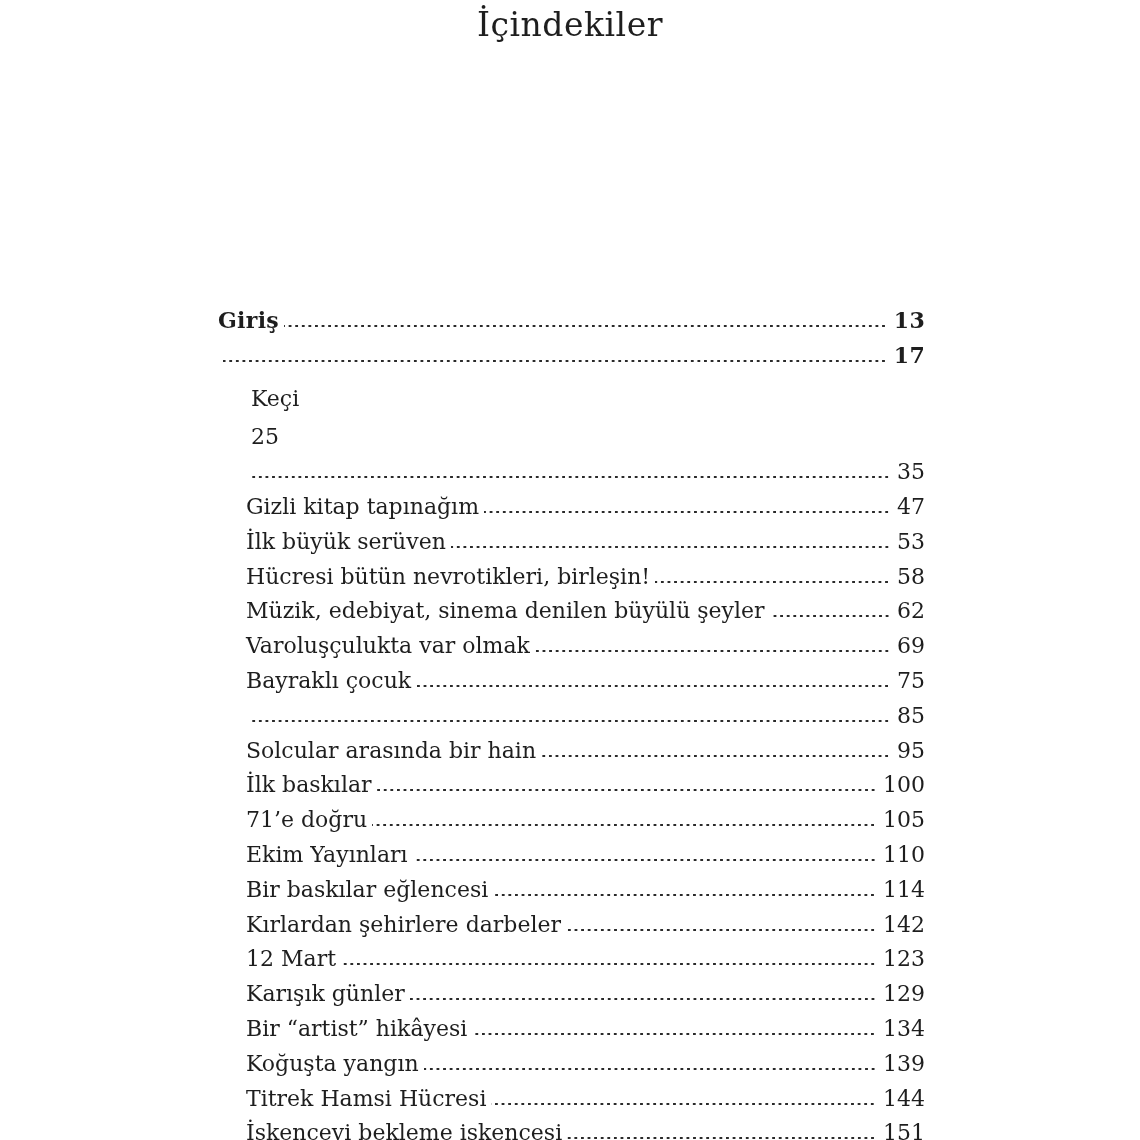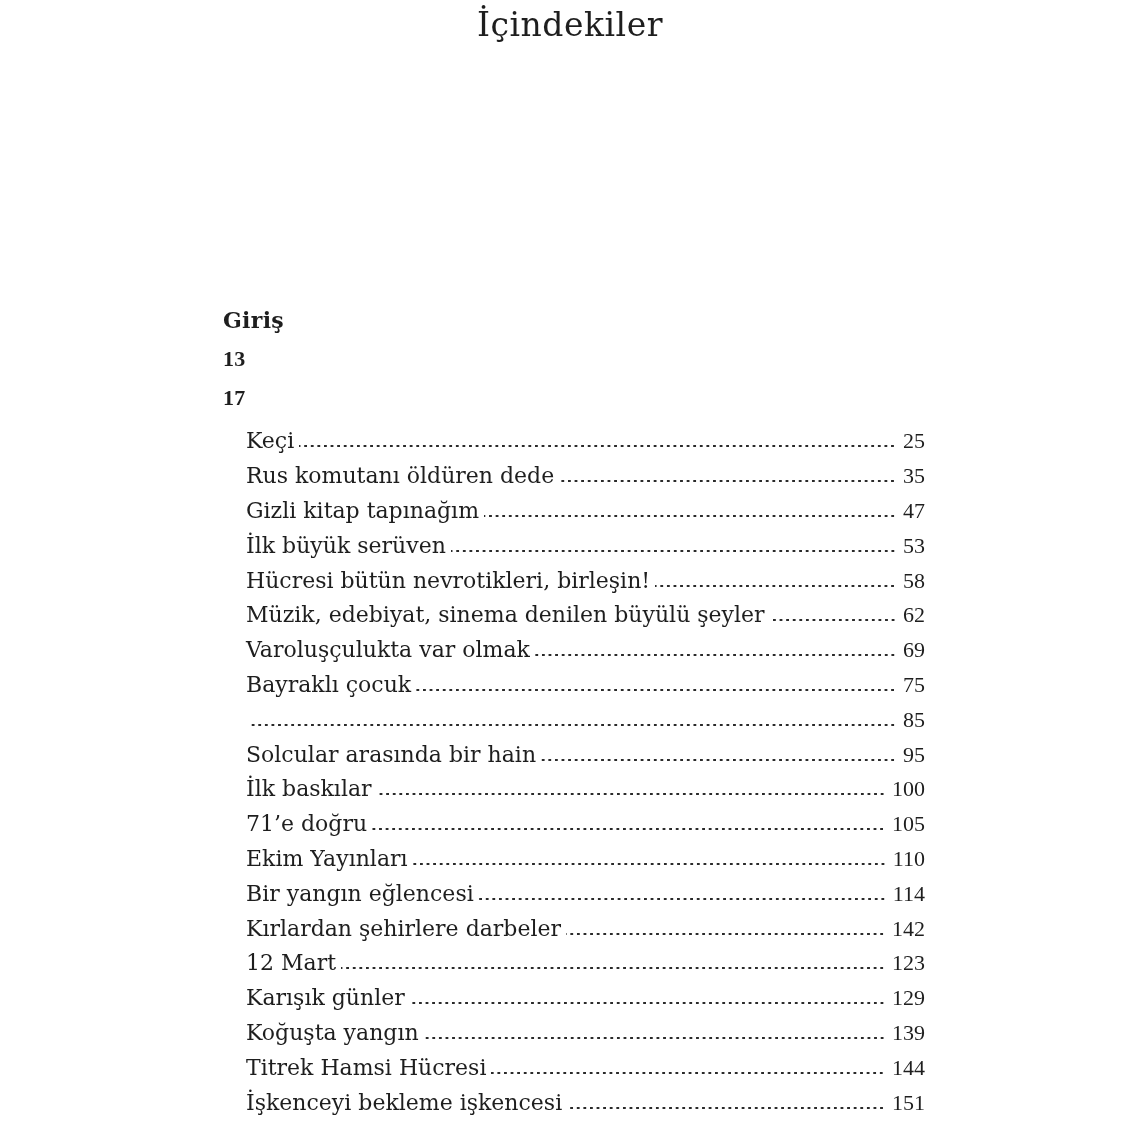--- a/index.html
+++ b/index.html
@@ -41,7 +41,6 @@
   .toc-row.level-1 {
     font-weight: bold;
     letter-spacing: 0.3px;
-    flex-direction: column;
   }
   .toc-row.level-2 {
     padding-left: 28px;

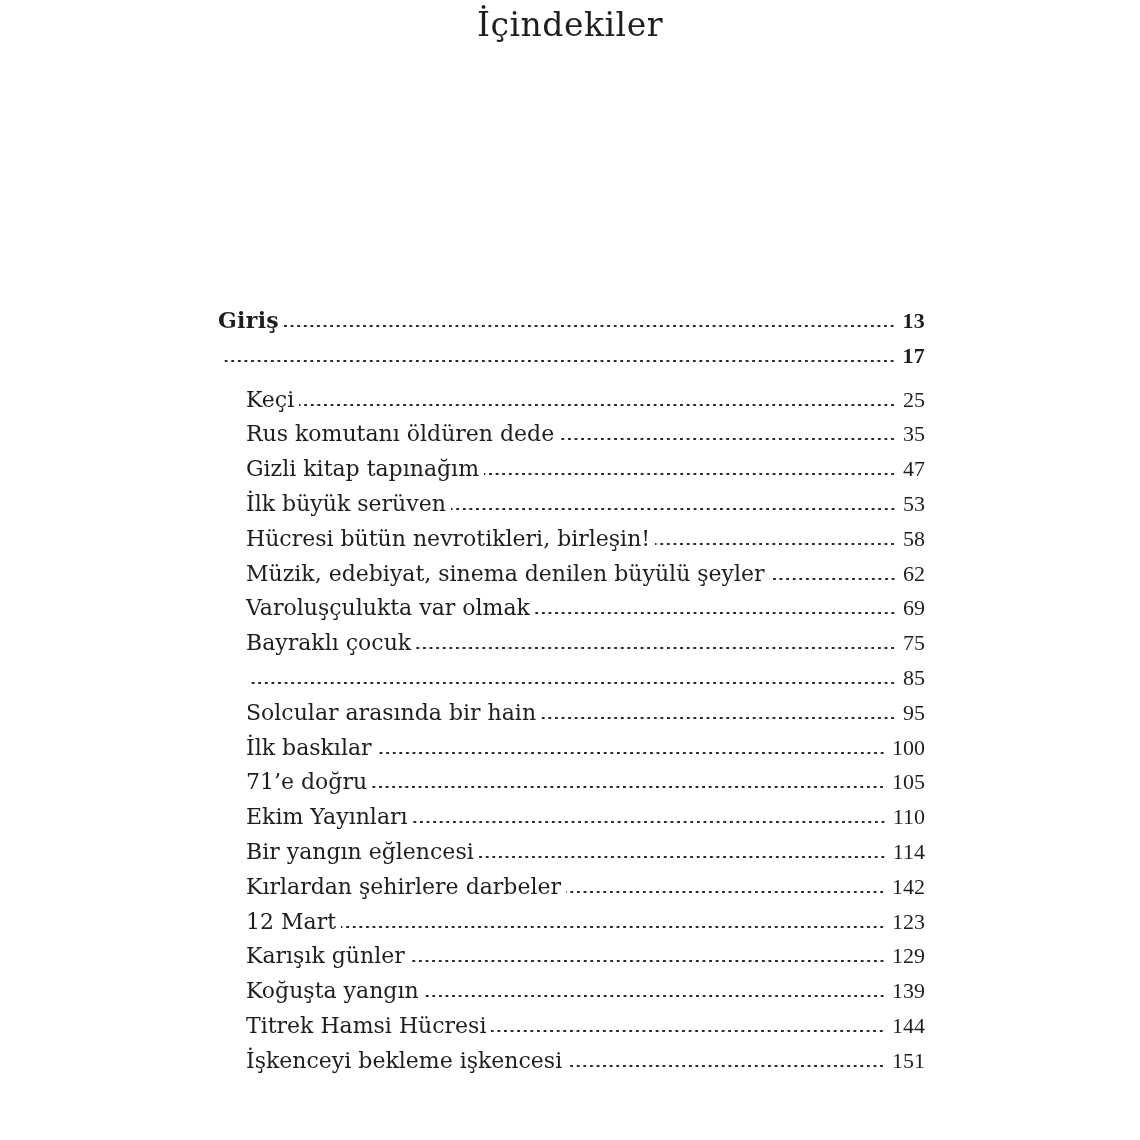--- a/index.html
+++ b/index.html
@@ -62,7 +62,6 @@
   .p {
     flex: 0 0 auto;
     text-align: center;
-    font-family: Liberation Serif, serif;
   }
 </style>
 </head>

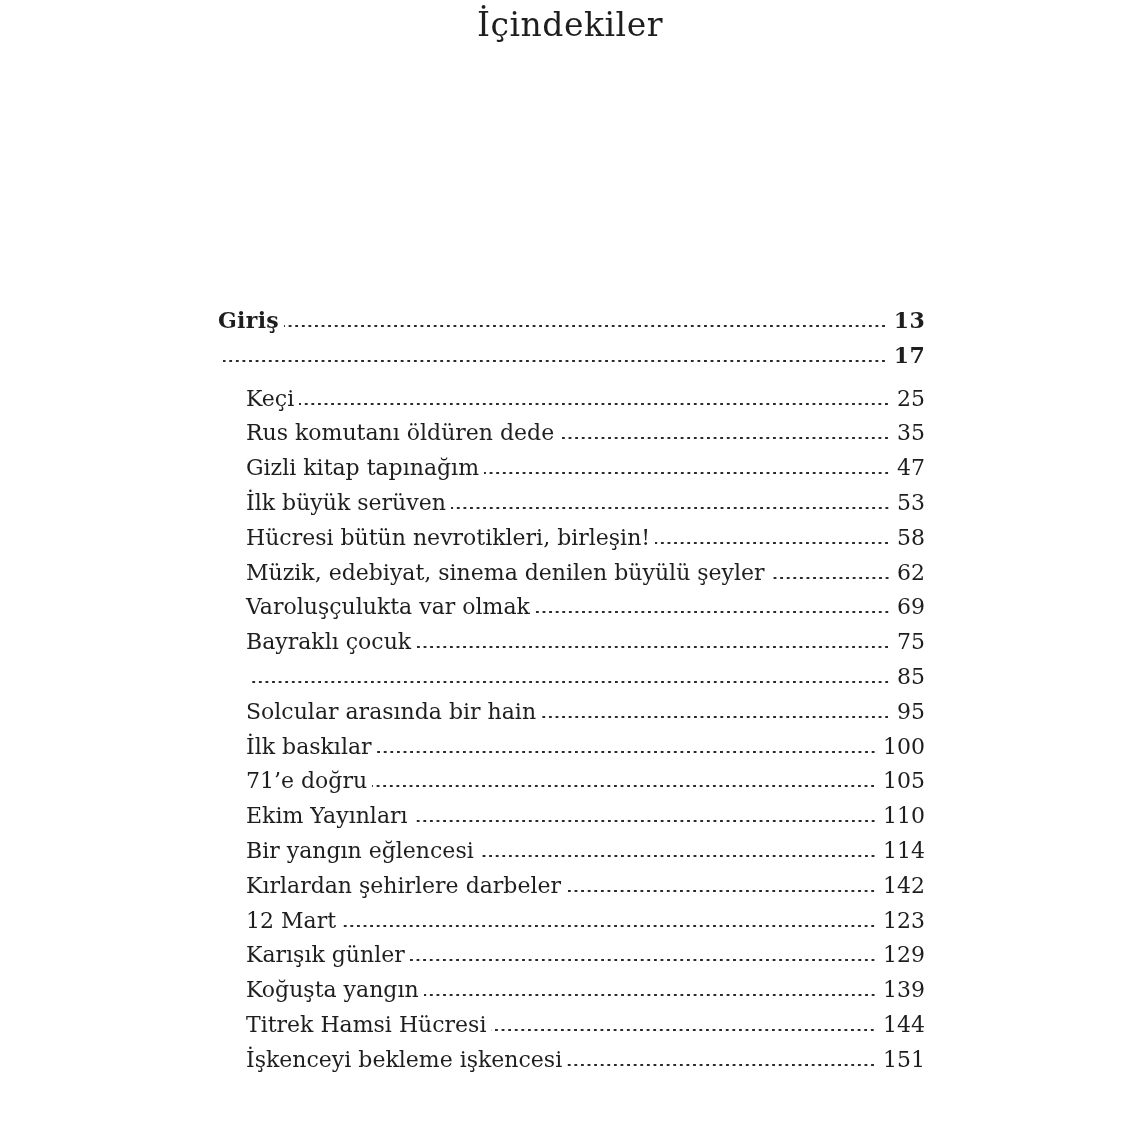--- a/index.html
+++ b/index.html
@@ -47,6 +47,7 @@
   }
   .toc-row.level-1 + .toc-row.level-2 {
     margin-top: 9px;
+    flex-direction: column;
   }
   .t { flex: 0 0 auto; }
   .leader {

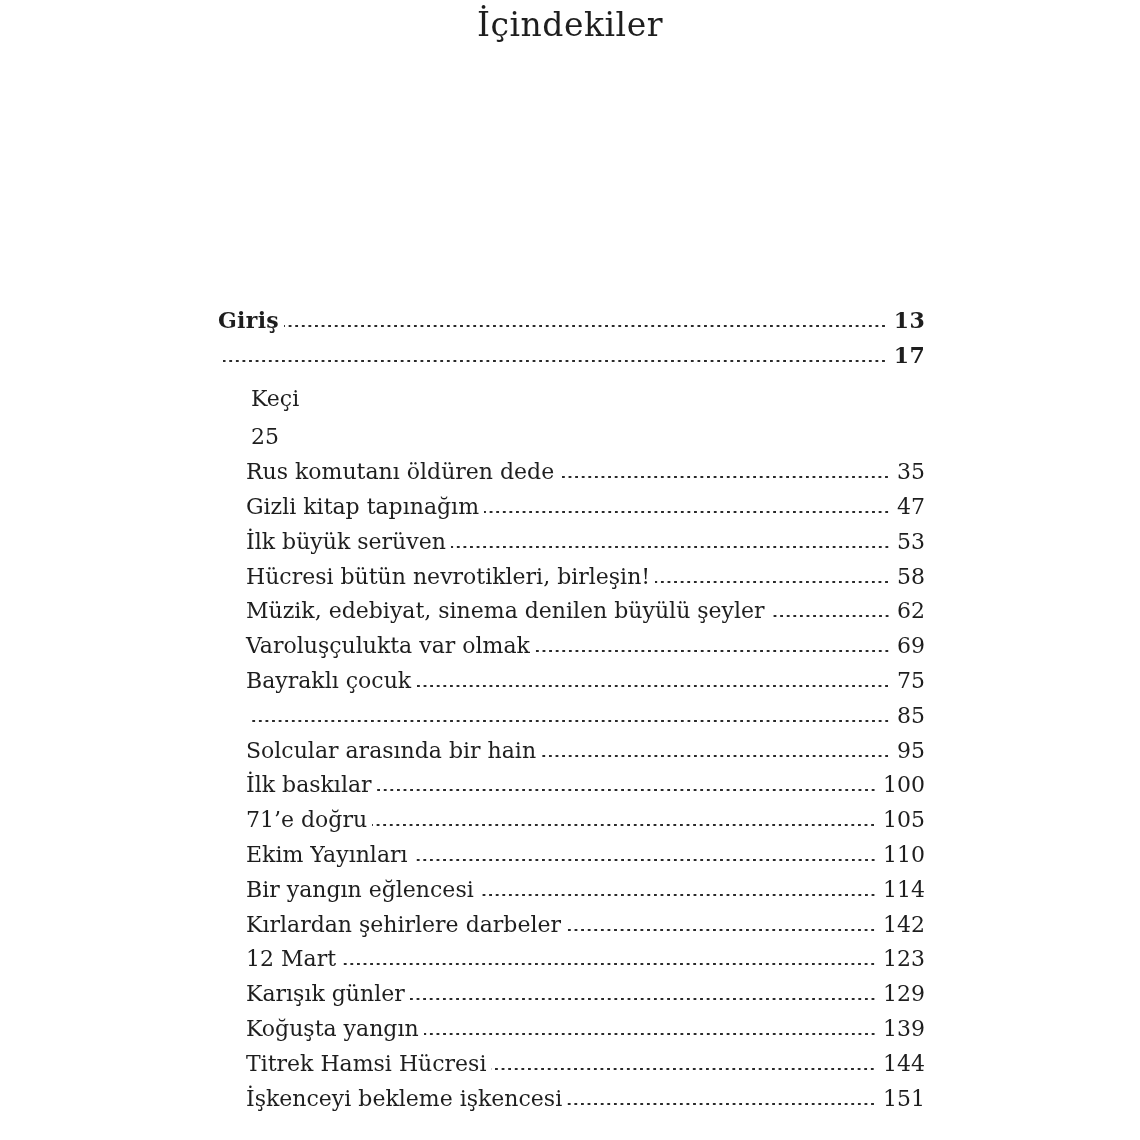--- a/index.html
+++ b/index.html
@@ -86,7 +86,6 @@
         <span class="p">25</span>
       </div>
       <div class="toc-row level-2">
-        <span class="t">Rus komutanı öldüren dede</span>
         <span class="leader"></span>
         <span class="p">35</span>
       </div>

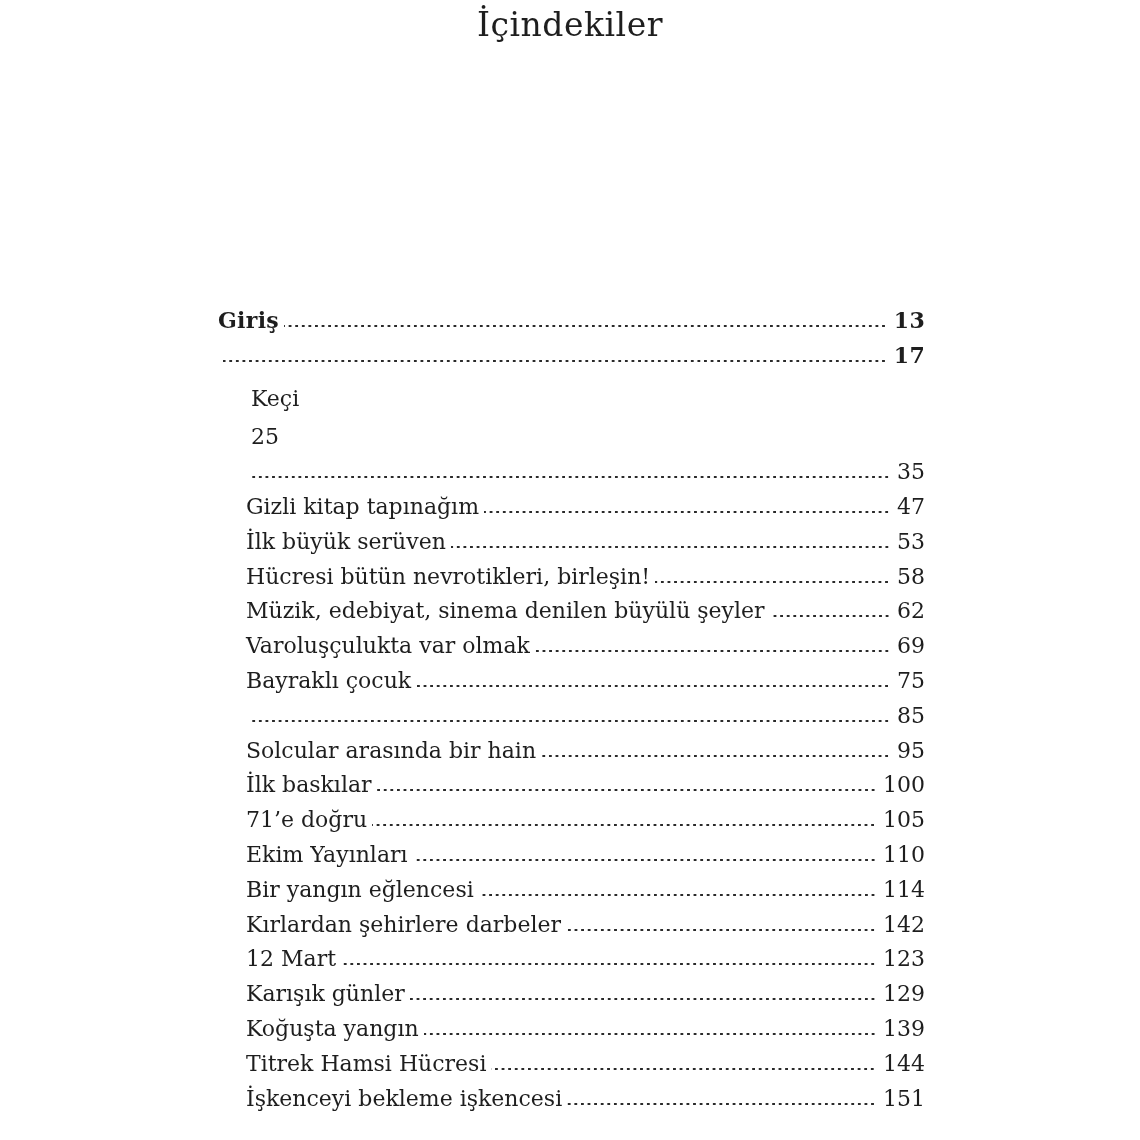--- a/index.html
+++ b/index.html
@@ -144,7 +144,7 @@
         <span class="p">110</span>
       </div>
       <div class="toc-row level-2">
-        <span class="t">Bir yangın eğlencesi</span>
+        <span class="t">Bir baskılar eğlencesi</span>
         <span class="leader"></span>
         <span class="p">114</span>
       </div>

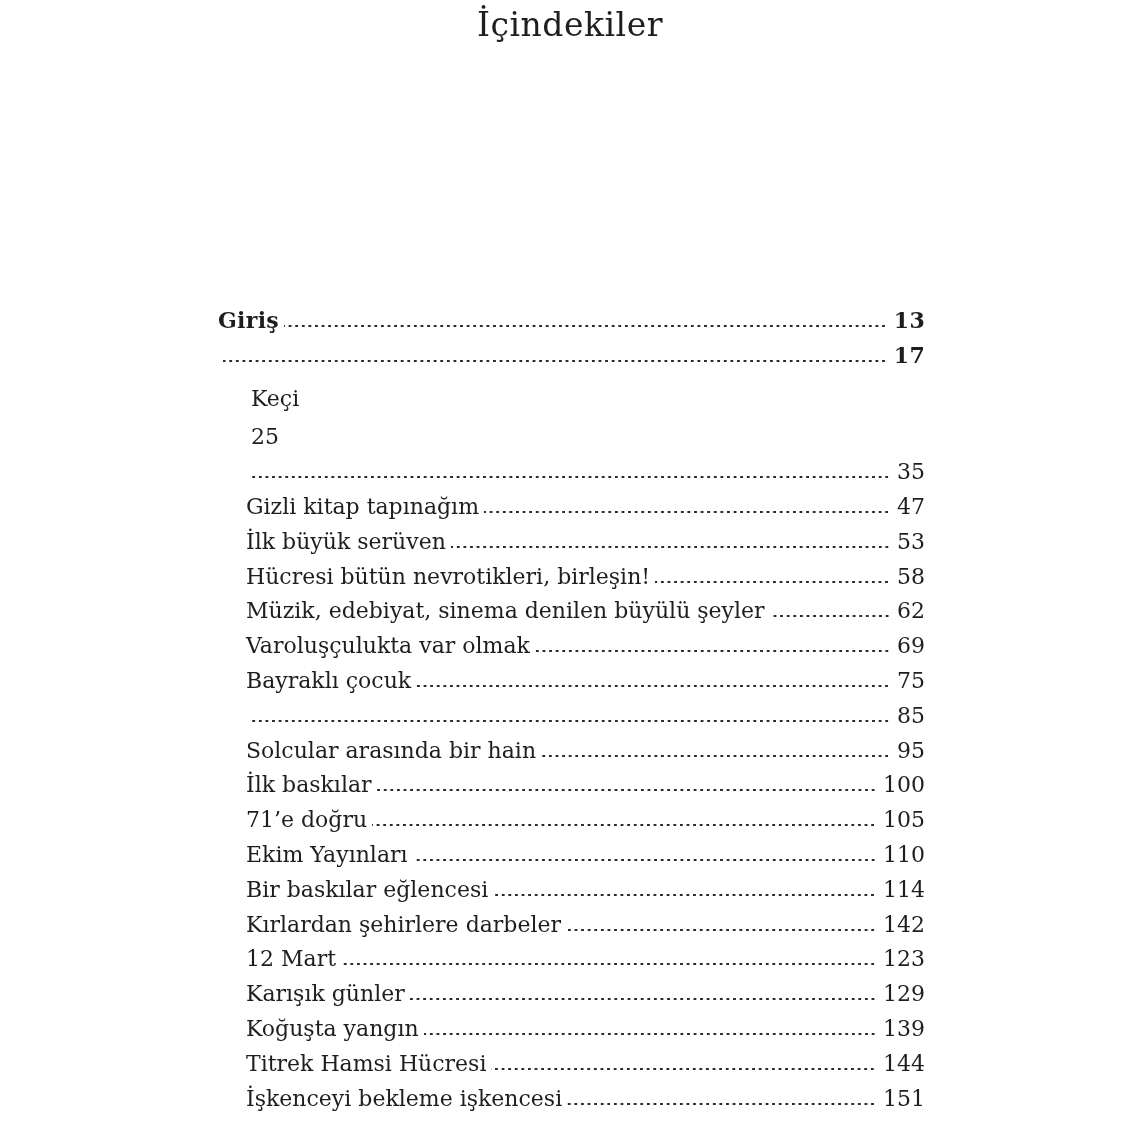--- a/index.html
+++ b/index.html
@@ -164,6 +164,11 @@
         <span class="p">129</span>
       </div>
       <div class="toc-row level-2">
+        <span class="t">Bir “artist” hikâyesi</span>
+        <span class="leader"></span>
+        <span class="p">134</span>
+      </div>
+      <div class="toc-row level-2">
         <span class="t">Koğuşta yangın</span>
         <span class="leader"></span>
         <span class="p">139</span>

